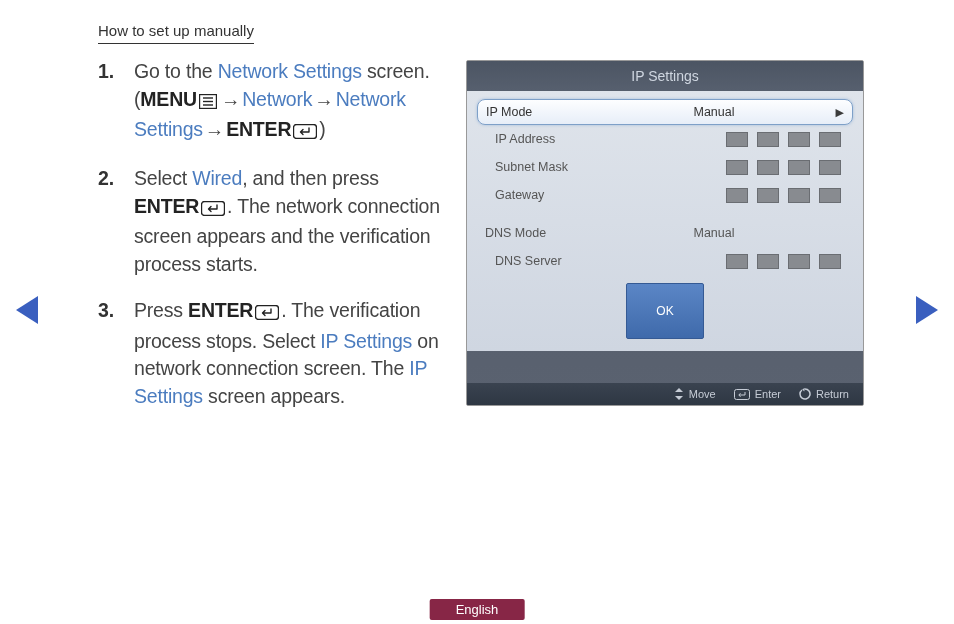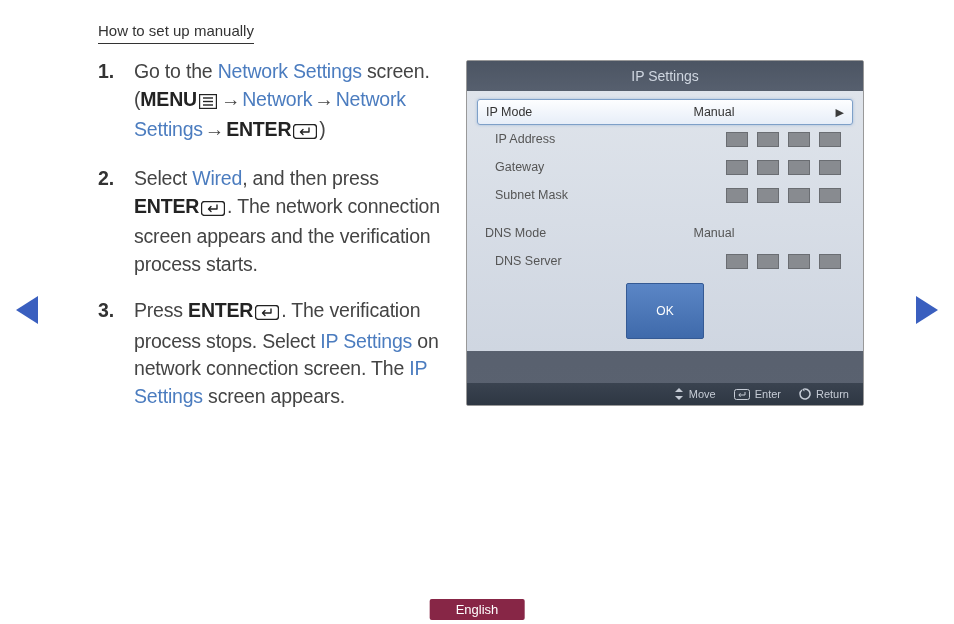--- a/index.html
+++ b/index.html
@@ -106,7 +106,7 @@
     .tv-row.selected {
       background: linear-gradient(#fdfeff, #e7eef8);
       border: 1px solid #7ea0c8;
-      border-radius: 3px;
+      border-radius: 8px;
       box-shadow: 0 0 3px rgba(120,160,210,0.6);
       color: #333;
       height: 26px;

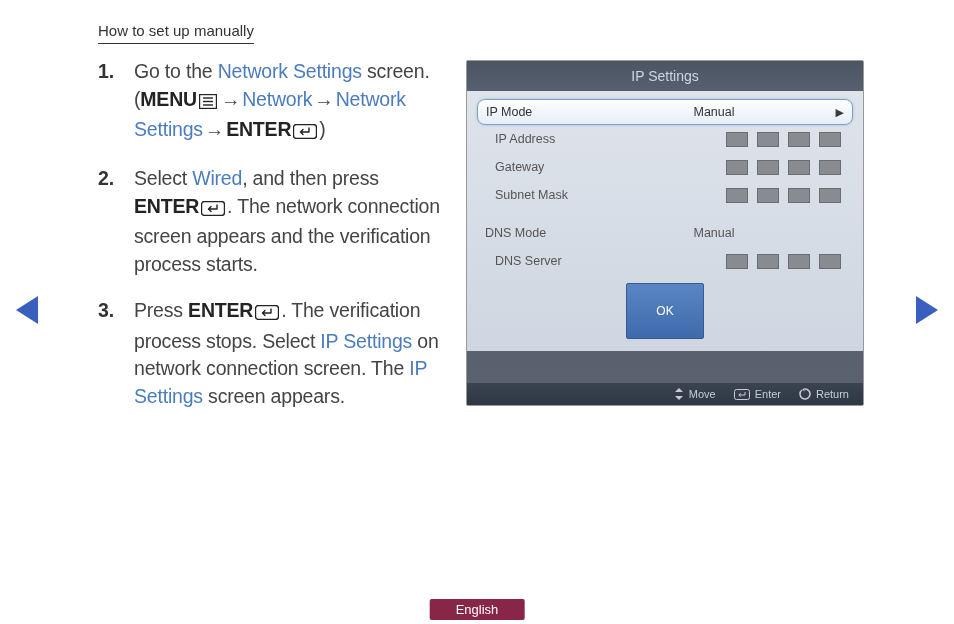--- a/index.html
+++ b/index.html
@@ -238,7 +238,7 @@
           </span>
         </div>
         <div class="tv-row indent">
-          <span class="label">Gateway</span>
+          <span class="label">Subnet Mask</span>
           <span class="boxes">
             <span class="box"></span>
               <span class="box"></span>
@@ -247,7 +247,7 @@
           </span>
         </div>
         <div class="tv-row indent">
-          <span class="label">Subnet Mask</span>
+          <span class="label">Gateway</span>
           <span class="boxes">
             <span class="box"></span>
               <span class="box"></span>

